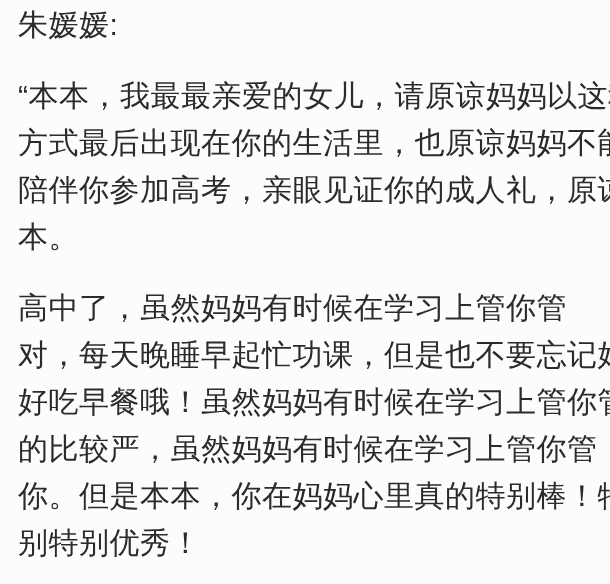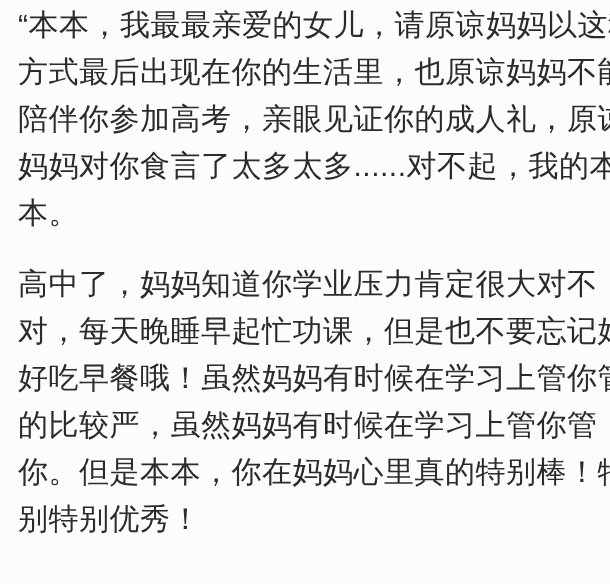--- a/index.html
+++ b/index.html
@@ -34,6 +34,7 @@
 <body>
 
 <div class="letter">
+  <div class="salutation">朱媛媛:</div>
 
   <div class="paragraph">
     <div class="line">“本本，我最最亲爱的女儿，请原谅妈妈以这种</div>

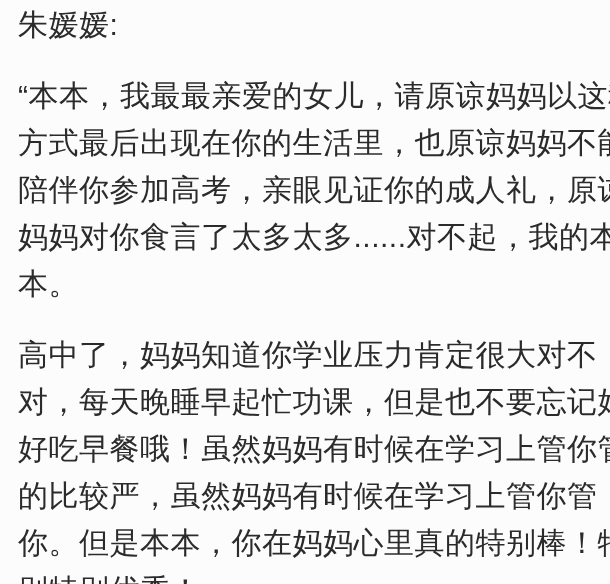--- a/index.html
+++ b/index.html
@@ -40,7 +40,6 @@
     <div class="line">“本本，我最最亲爱的女儿，请原谅妈妈以这种</div>
     <div class="line">方式最后出现在你的生活里，也原谅妈妈不能</div>
     <div class="line">陪伴你参加高考，亲眼见证你的成人礼，原谅</div>
-    <div class="line">妈妈对你食言了太多太多......对不起，我的本</div>
     <div class="line">本。</div>
   </div>
 

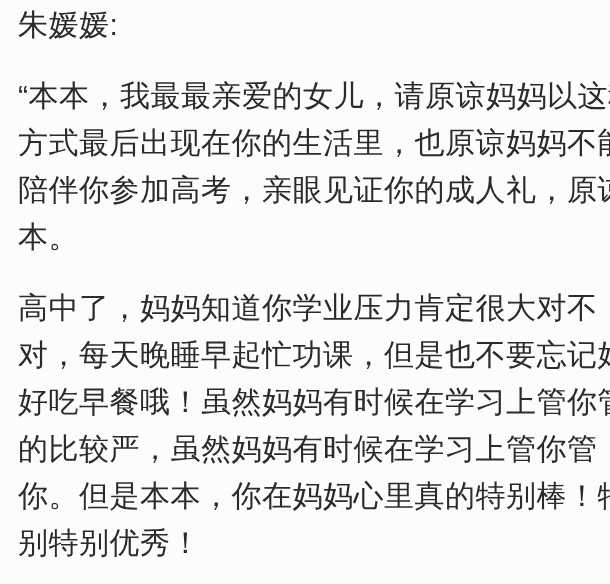--- a/index.html
+++ b/index.html
@@ -44,7 +44,7 @@
   </div>
 
   <div class="paragraph">
-    <div class="line">高中了，妈妈知道你学业压力肯定很大对不</div>
+    <div class="line">高中了，虽然妈妈有时候在学习上管你管</div>
     <div class="line">对，每天晚睡早起忙功课，但是也不要忘记好</div>
     <div class="line">好吃早餐哦！虽然妈妈有时候在学习上管你管</div>
     <div class="line">的比较严，虽然妈妈有时候在学习上管你管</div>

